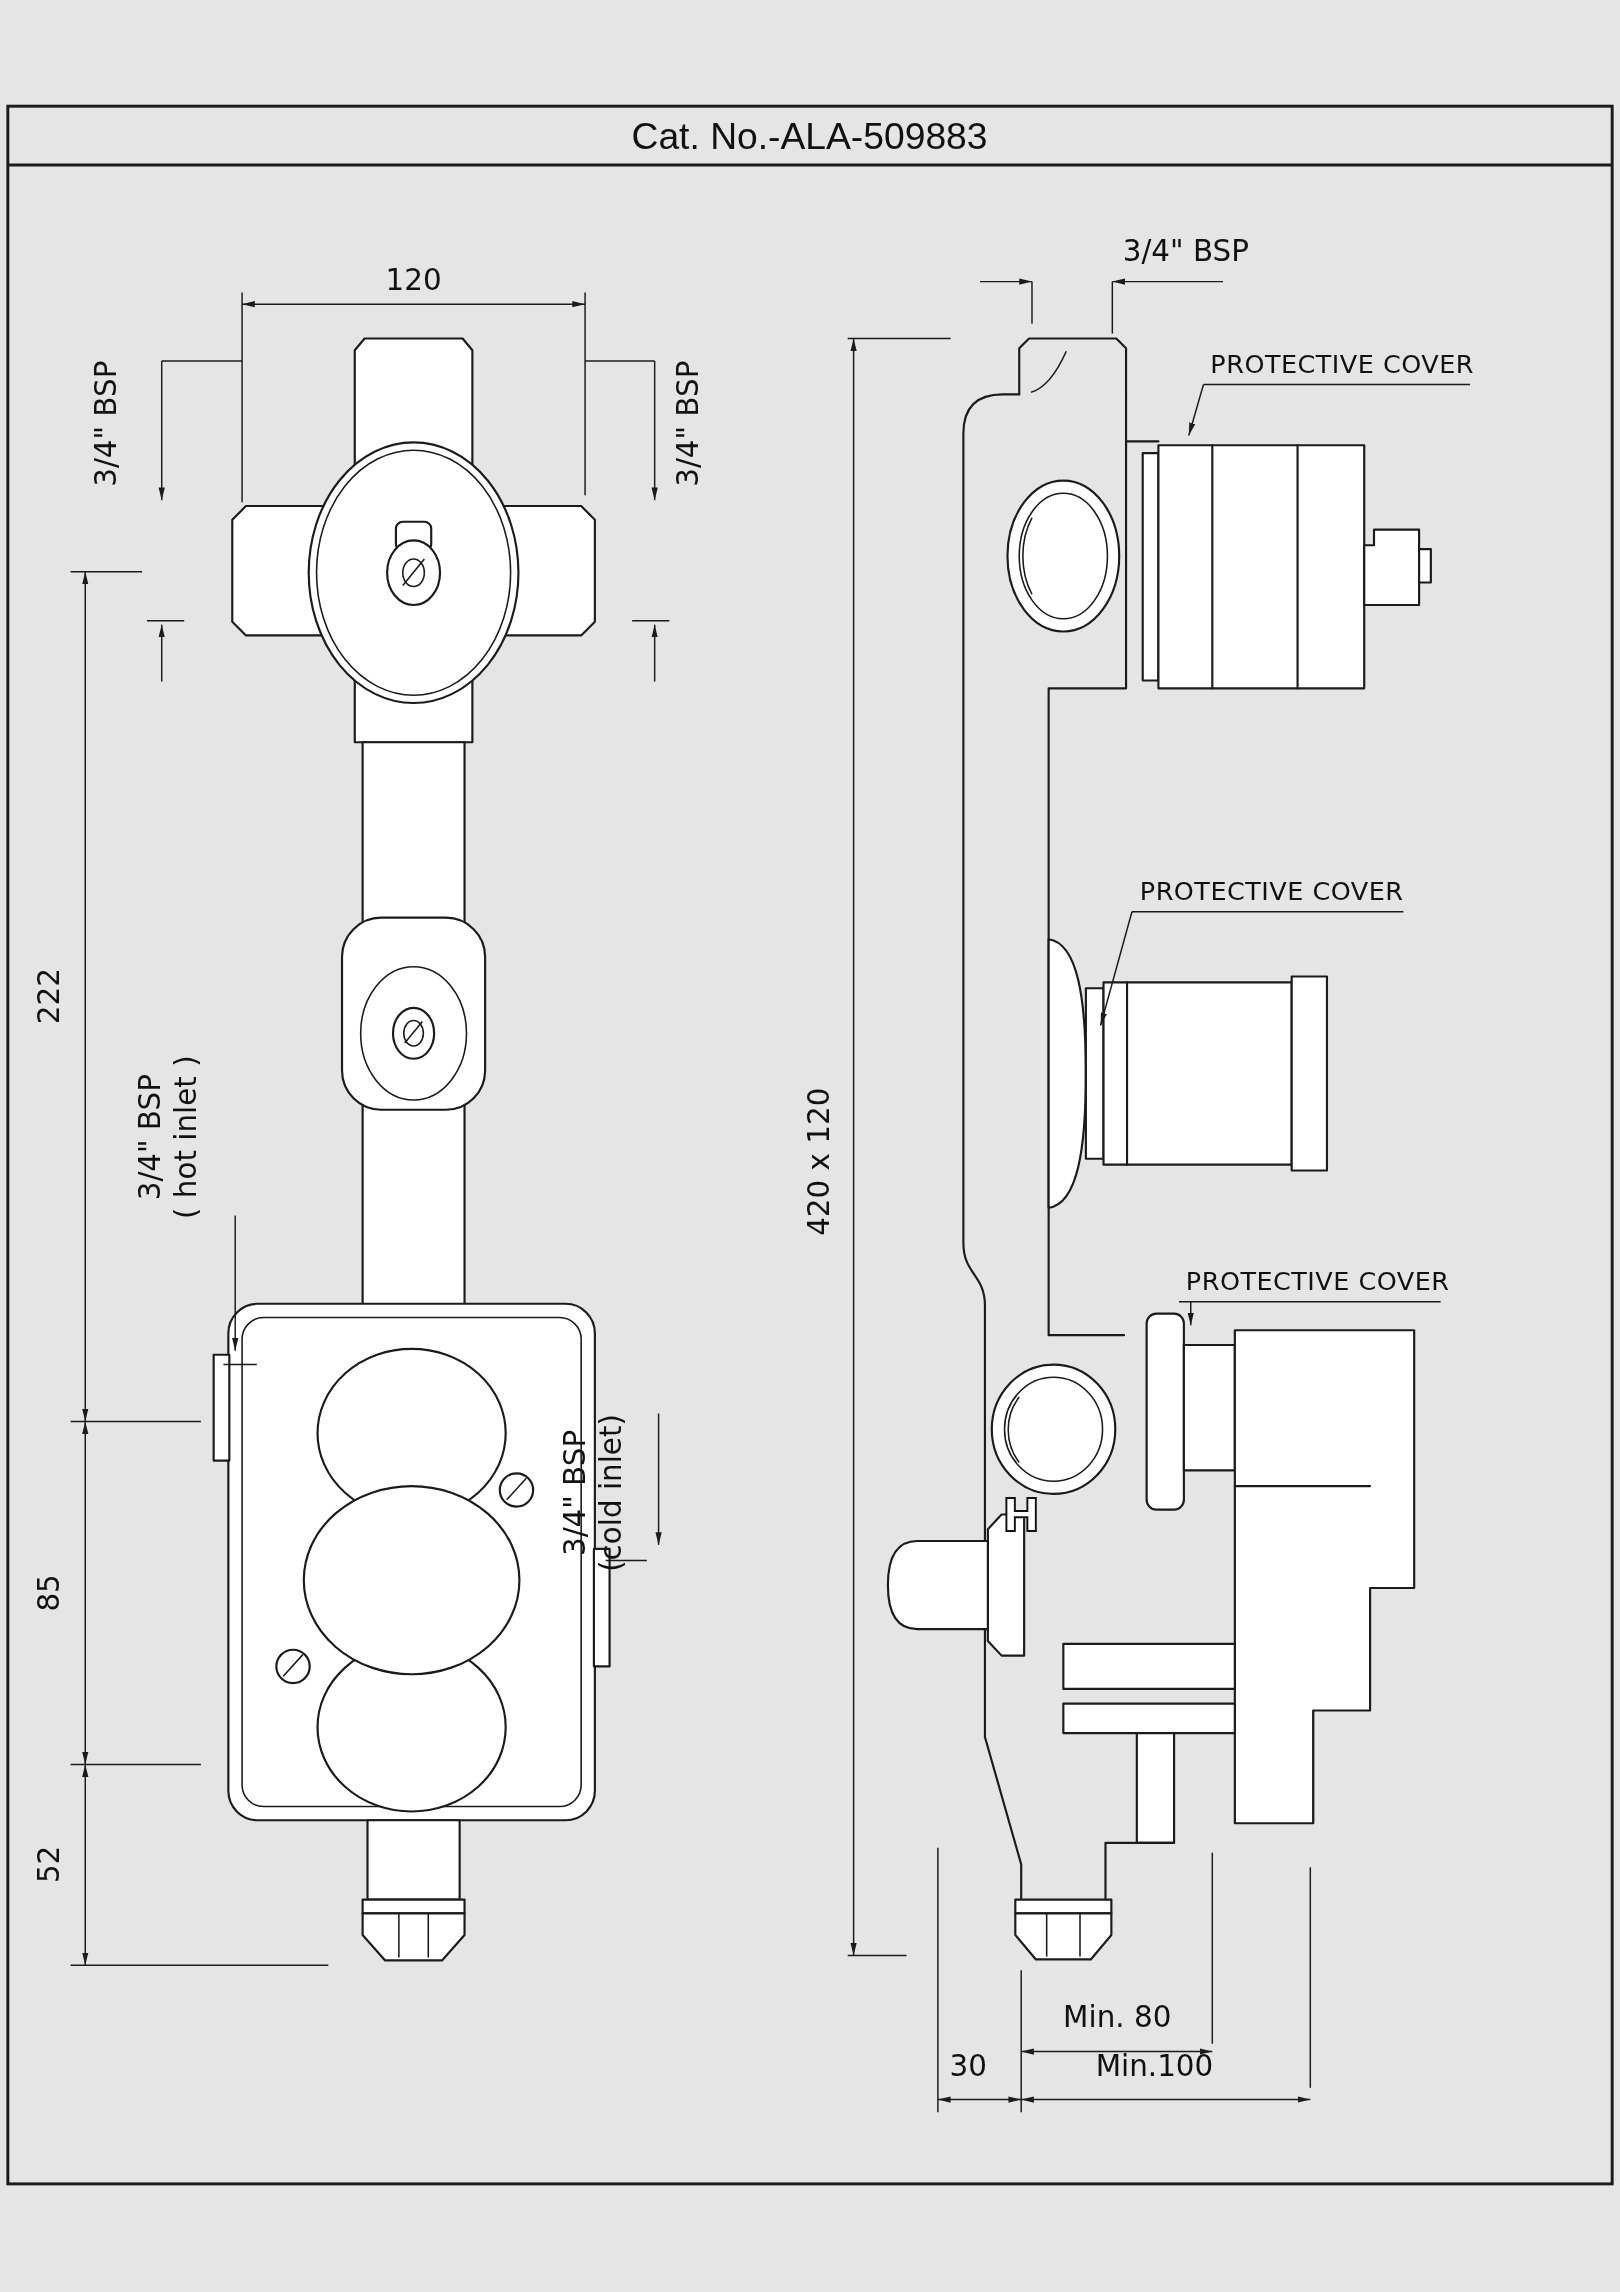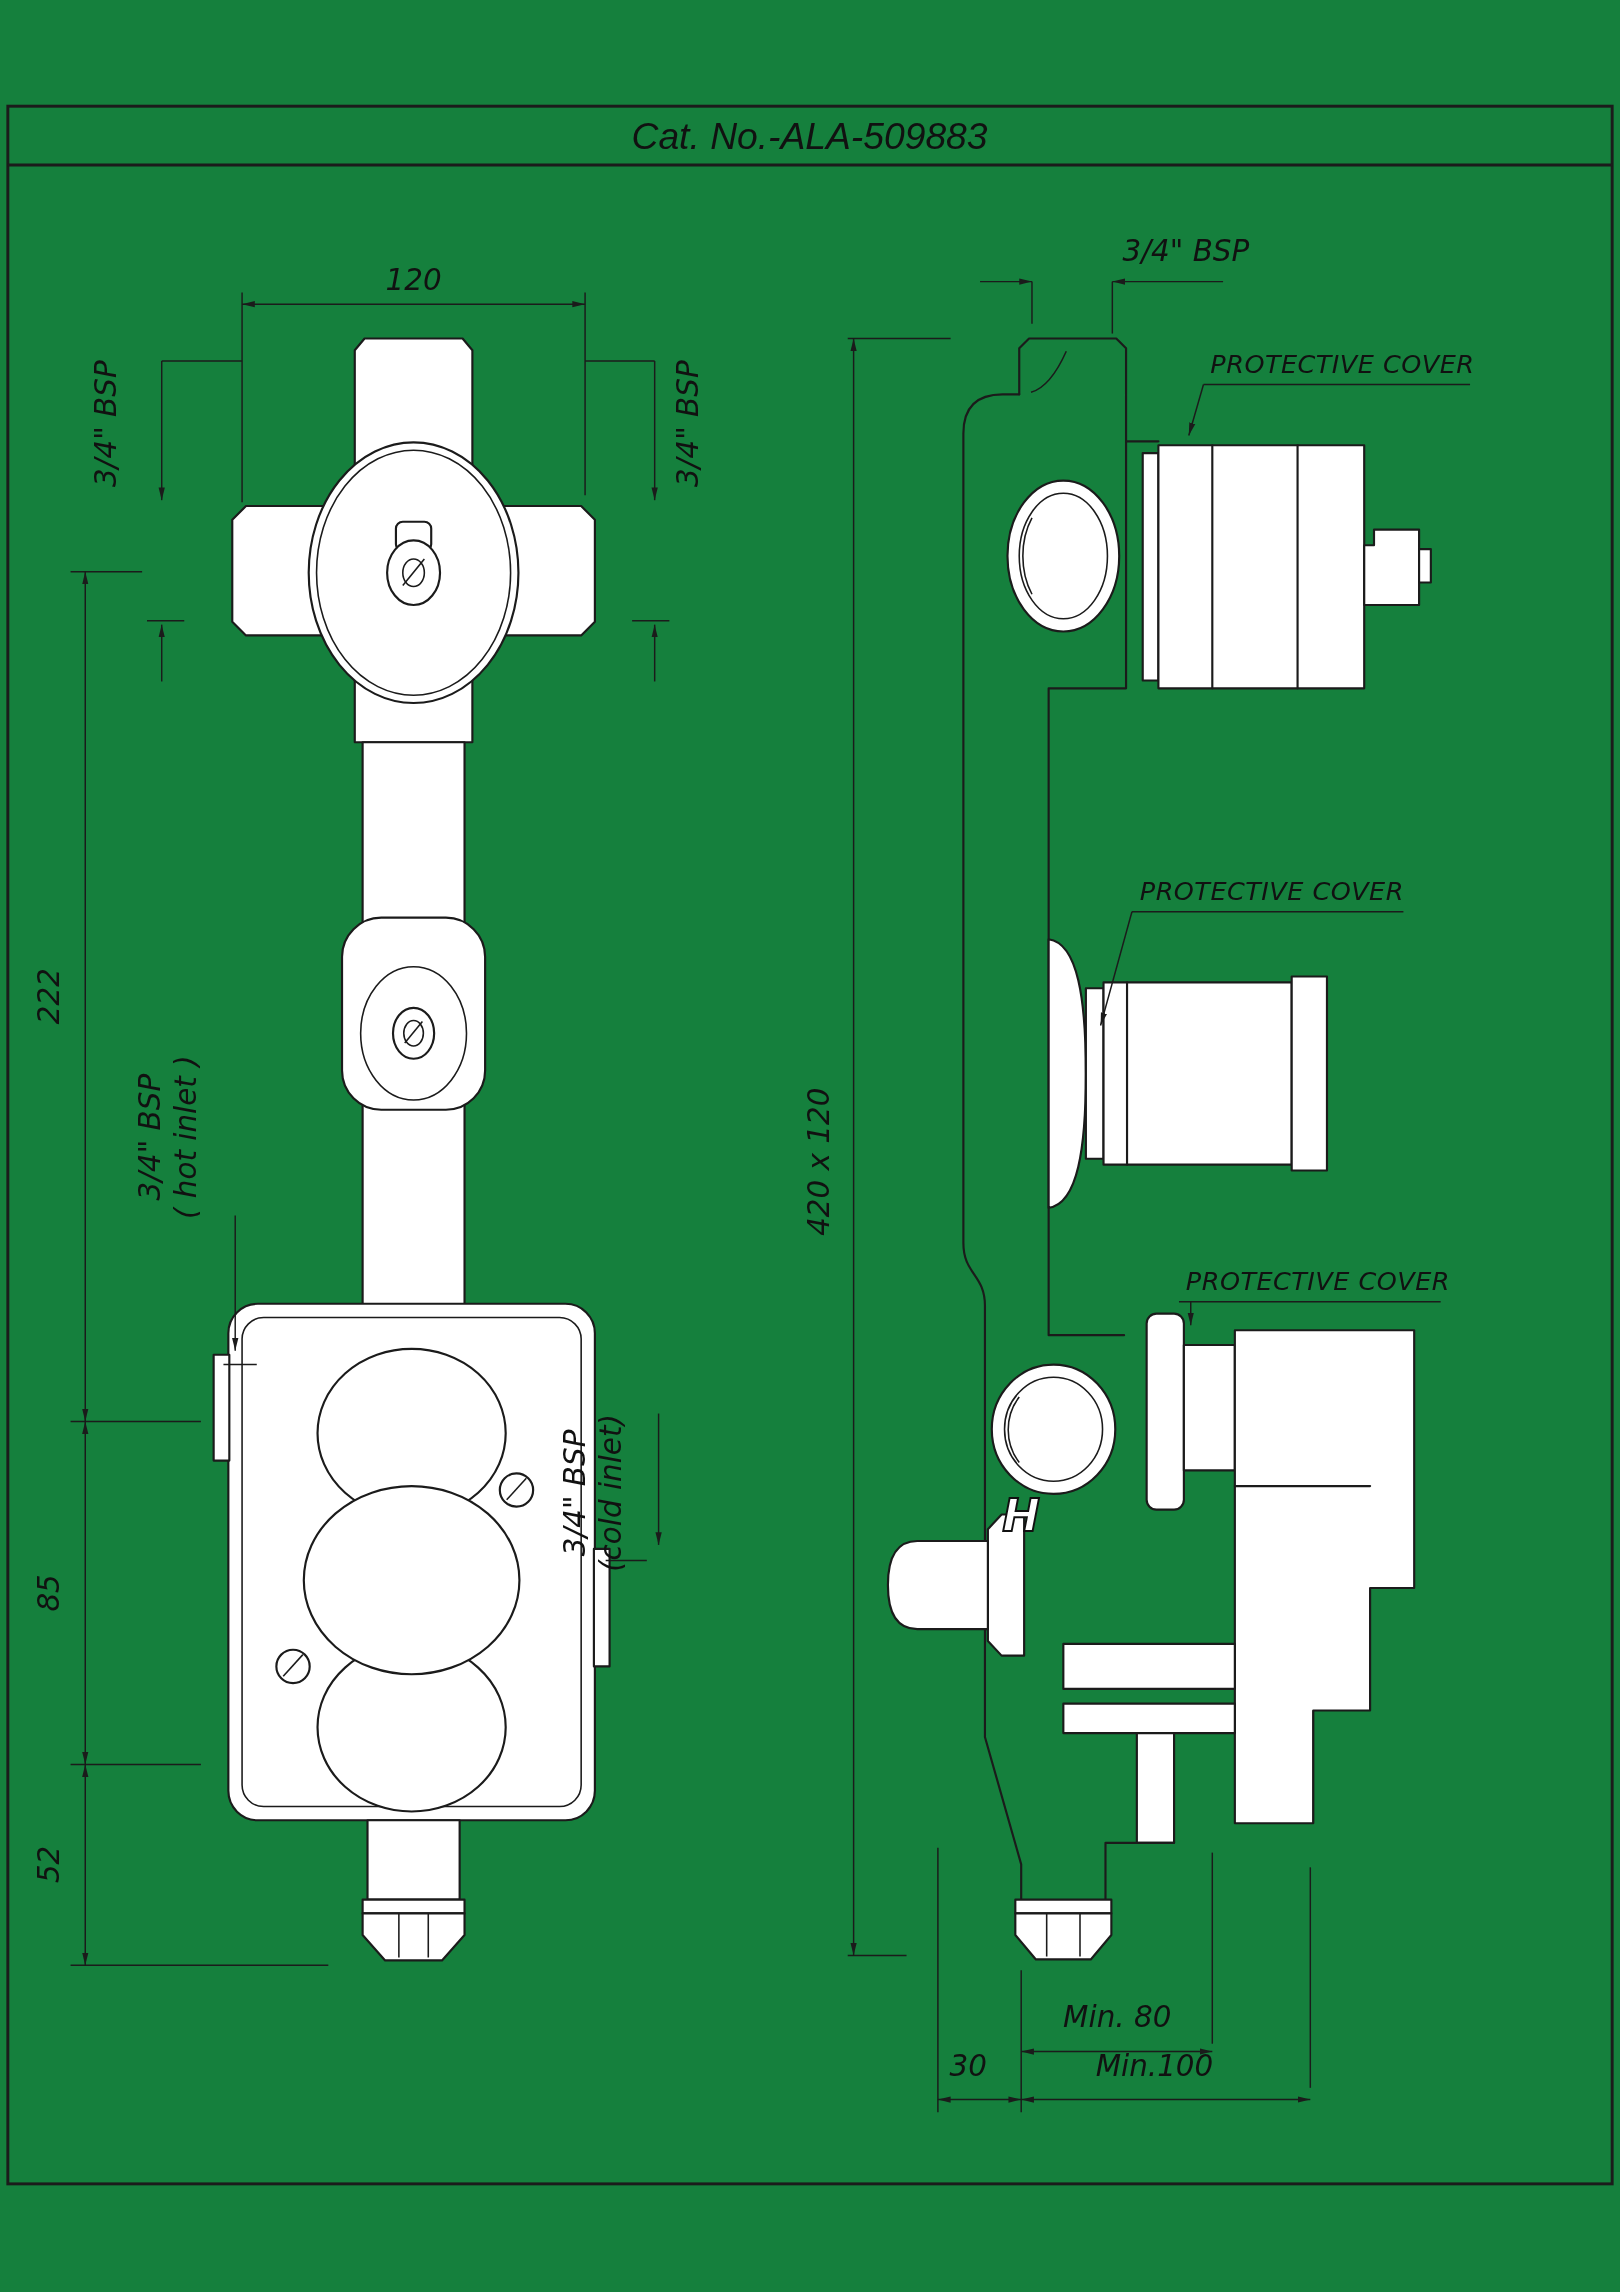--- a/index.html
+++ b/index.html
@@ -3,7 +3,7 @@
 <meta charset="utf-8">
 <style>
   html,body{margin:0;padding:0;background:#fff;}
-  #page{position:relative;width:1620px;height:2293px;background:#15803d;font-family:"DejaVu Sans",sans-serif;font-style:italic;}
+  #page{position:relative;width:1620px;height:2293px;background:#e5e5e5;font-family:"DejaVu Sans",sans-serif;}
   svg{display:block;}
   .ol   {fill:#fff;stroke:#1b1b1b;stroke-width:2.2;stroke-linejoin:round;}
   .ln   {fill:none;stroke:#1b1b1b;stroke-width:2.2;stroke-linejoin:round;stroke-linecap:round;}

